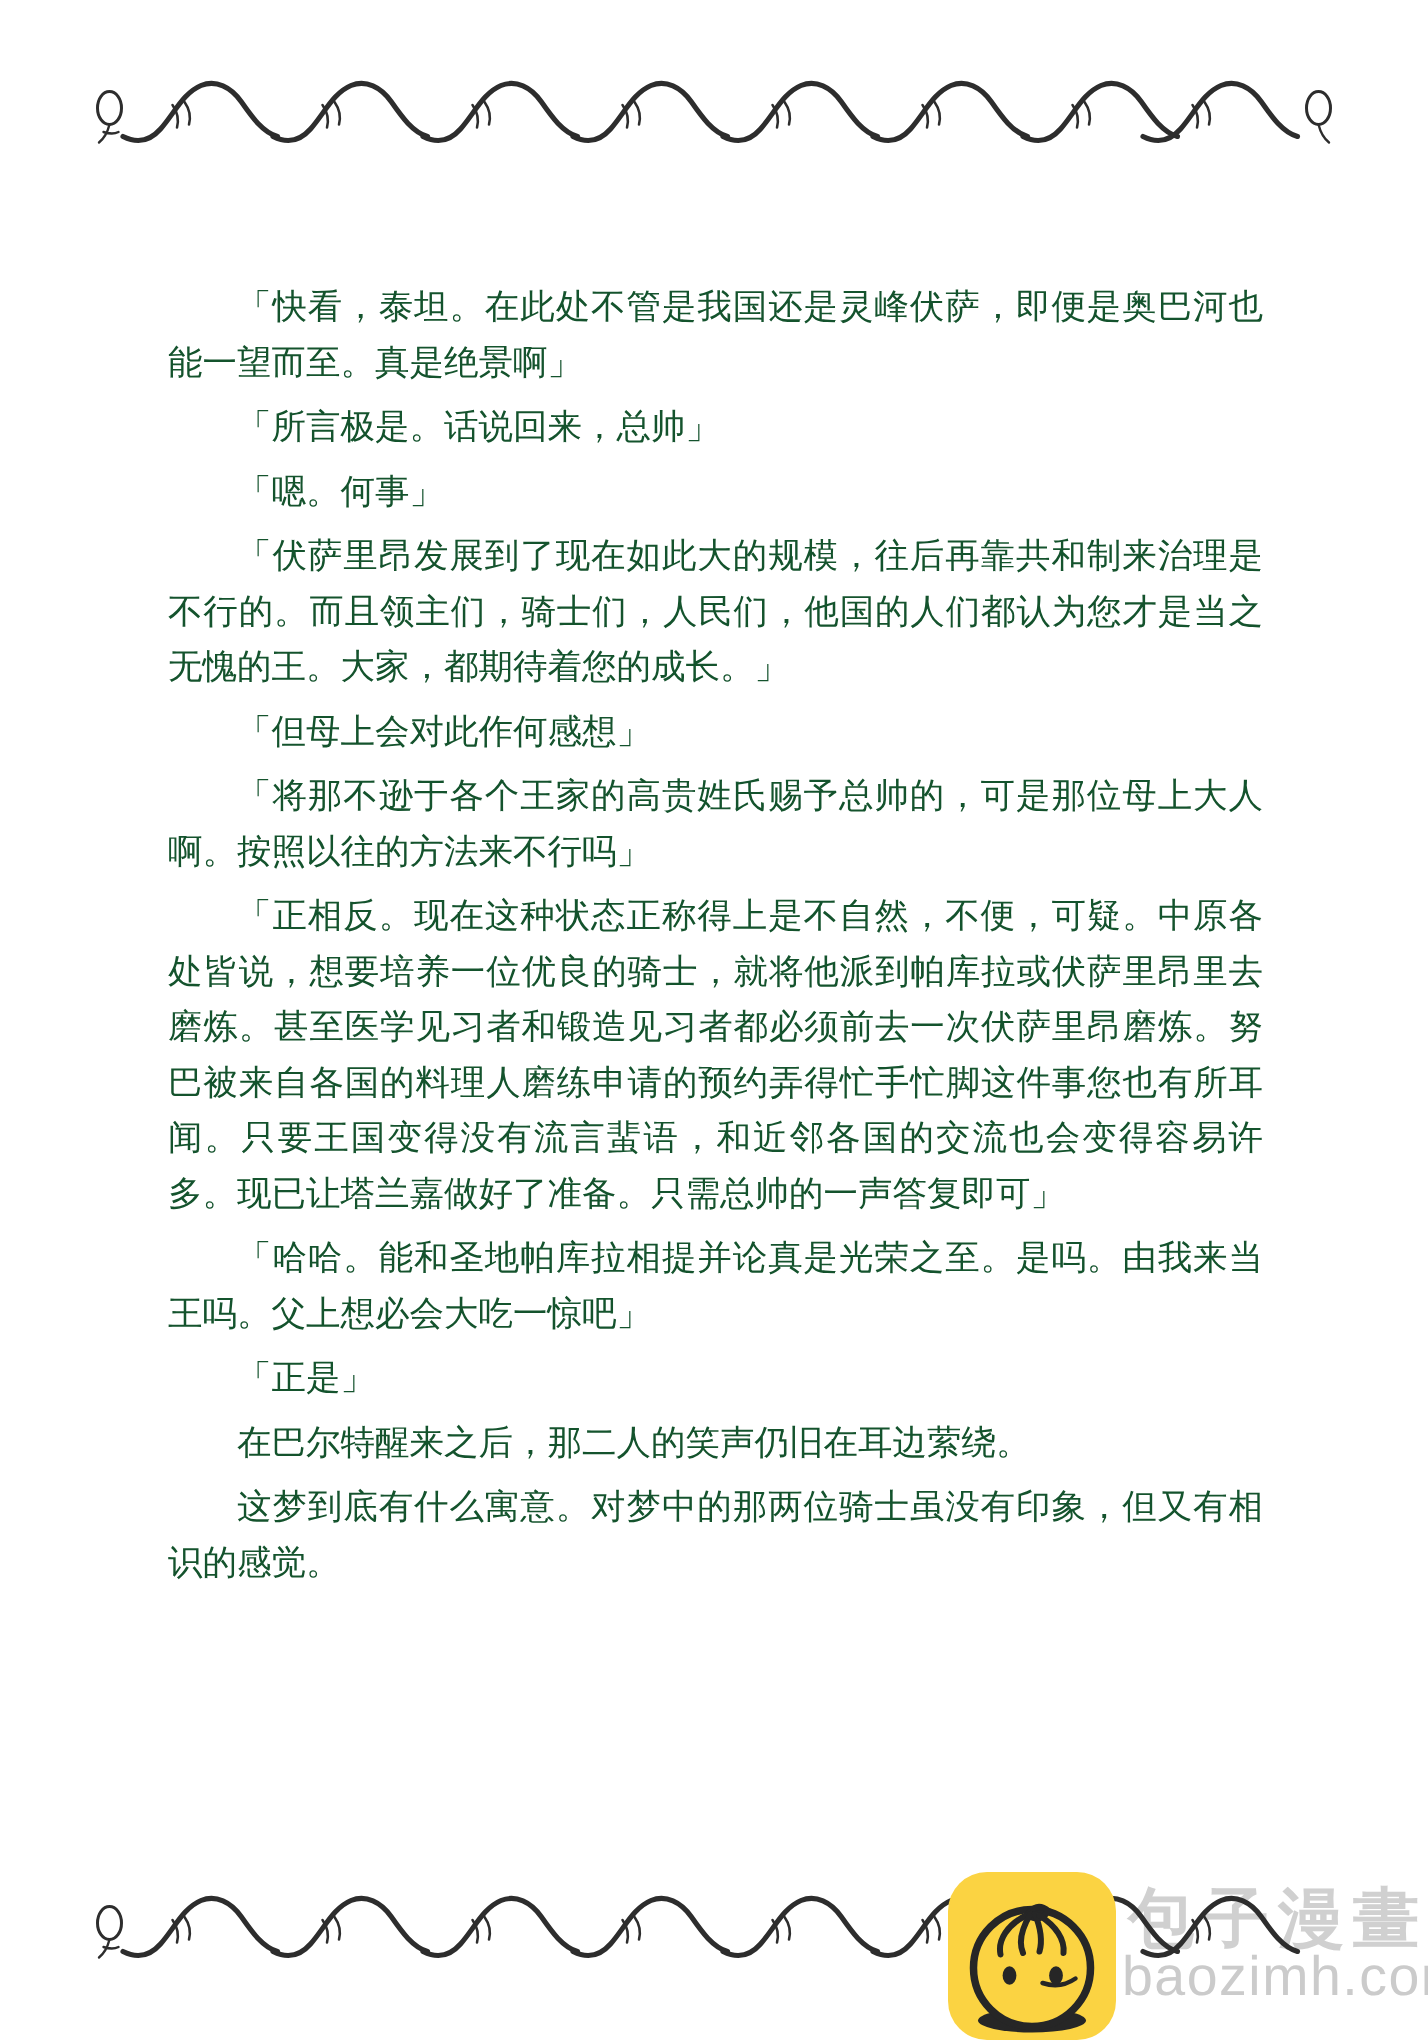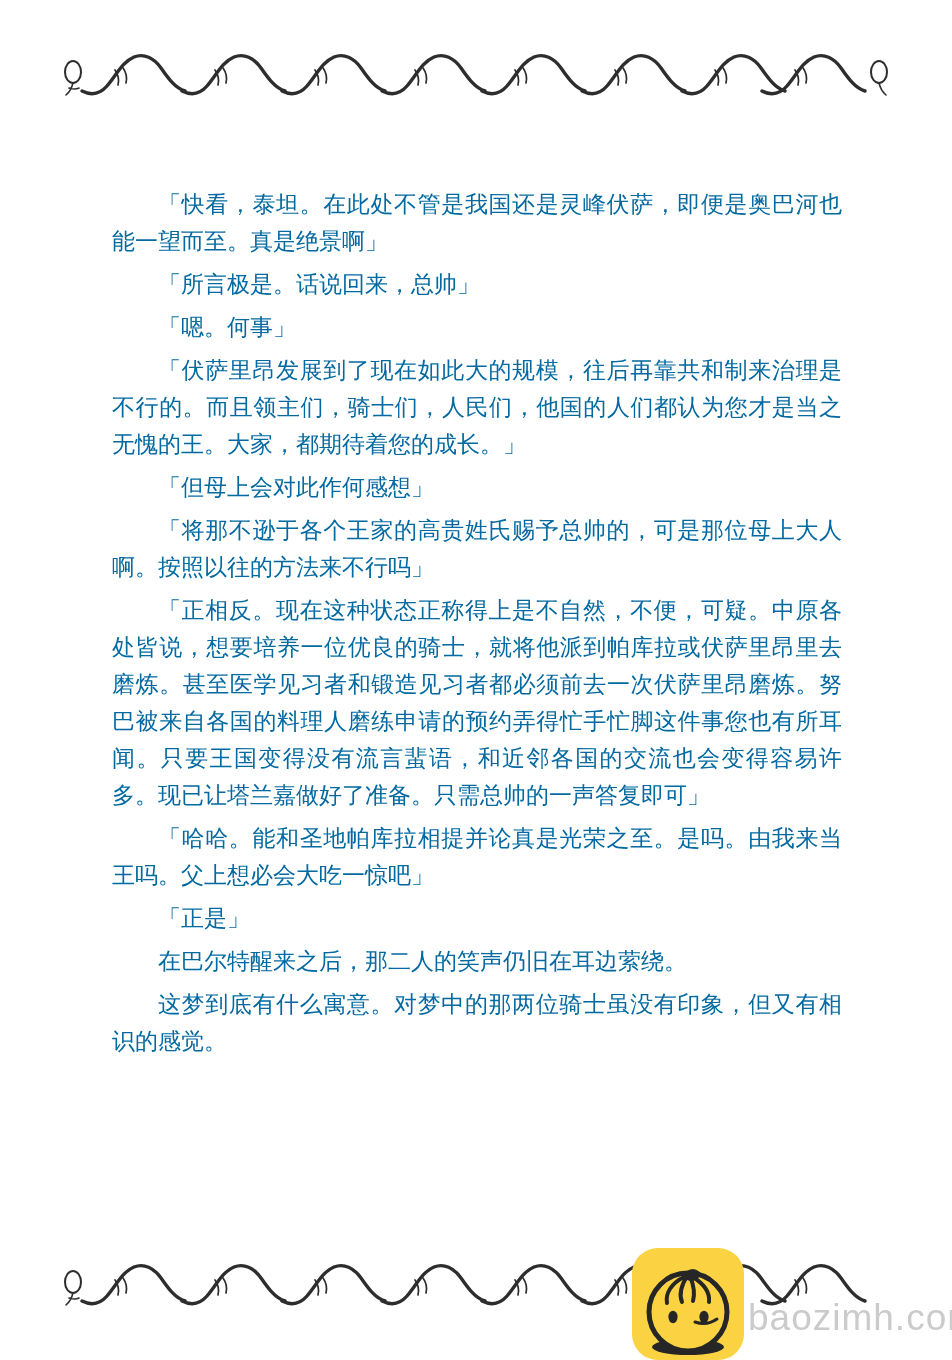--- a/index.html
+++ b/index.html
@@ -29,7 +29,7 @@
     position: absolute;
     left: 112px; top: 186px;
     width: 730px;
-    color: #0369a1;
+    color: #14532d;
     font-size: 23px;
     line-height: 37px;
     text-align: justify;

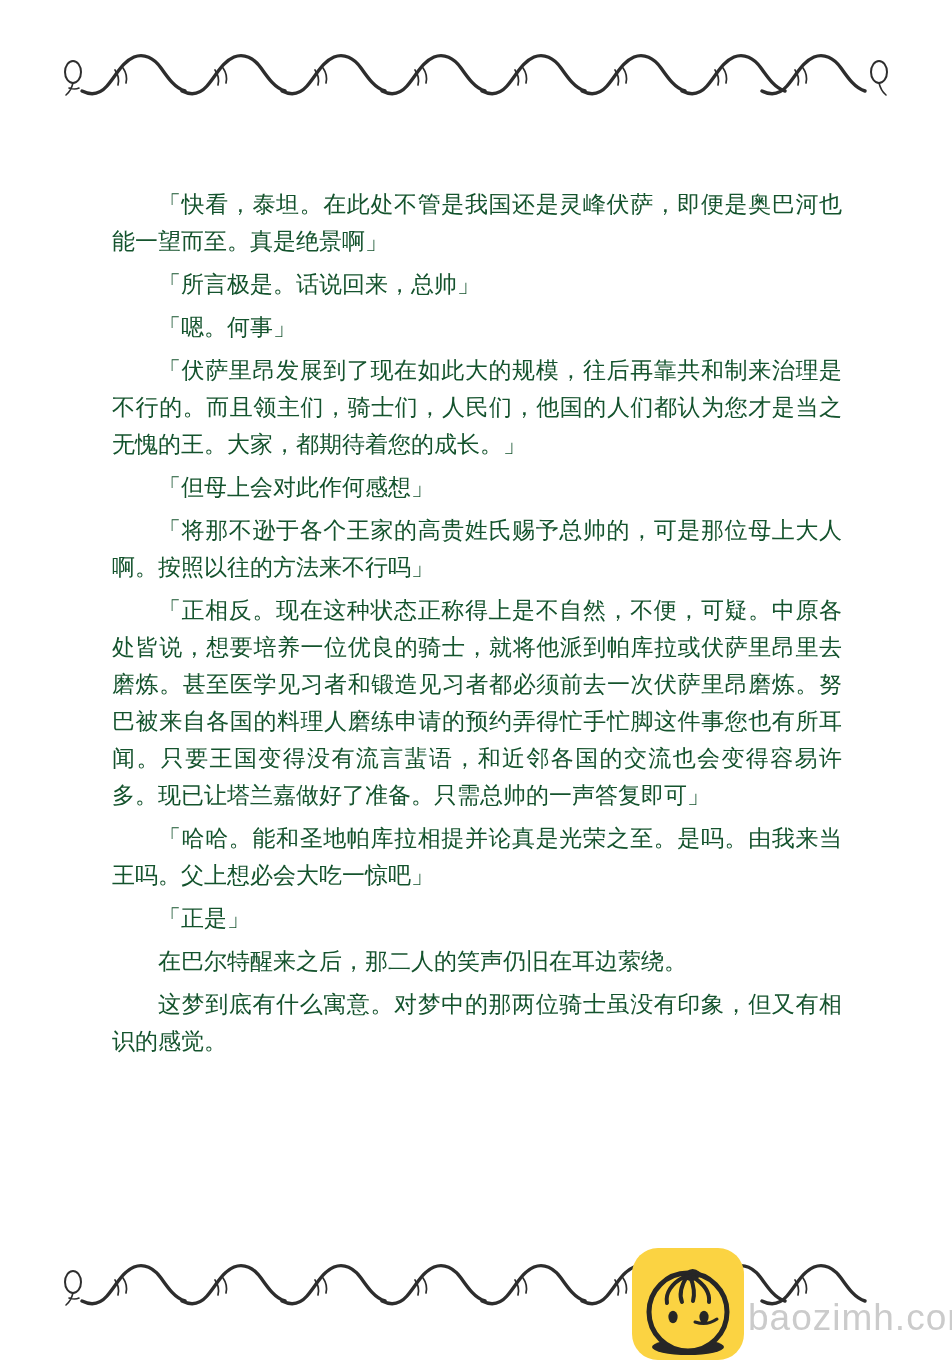--- a/index.html
+++ b/index.html
@@ -110,6 +110,7 @@
     <p>这梦到底有什么寓意。对梦中的那两位骑士虽没有印象，但又有相识的感觉。</p>
   </main>
 
+  <div class="watermark-brand">包子漫畫</div>
   <div class="watermark-domain">baozimh.com</div>
 
   <svg class="flourish flourish-bottom" viewBox="0 0 832 64" xmlns="http://www.w3.org/2000/svg">

